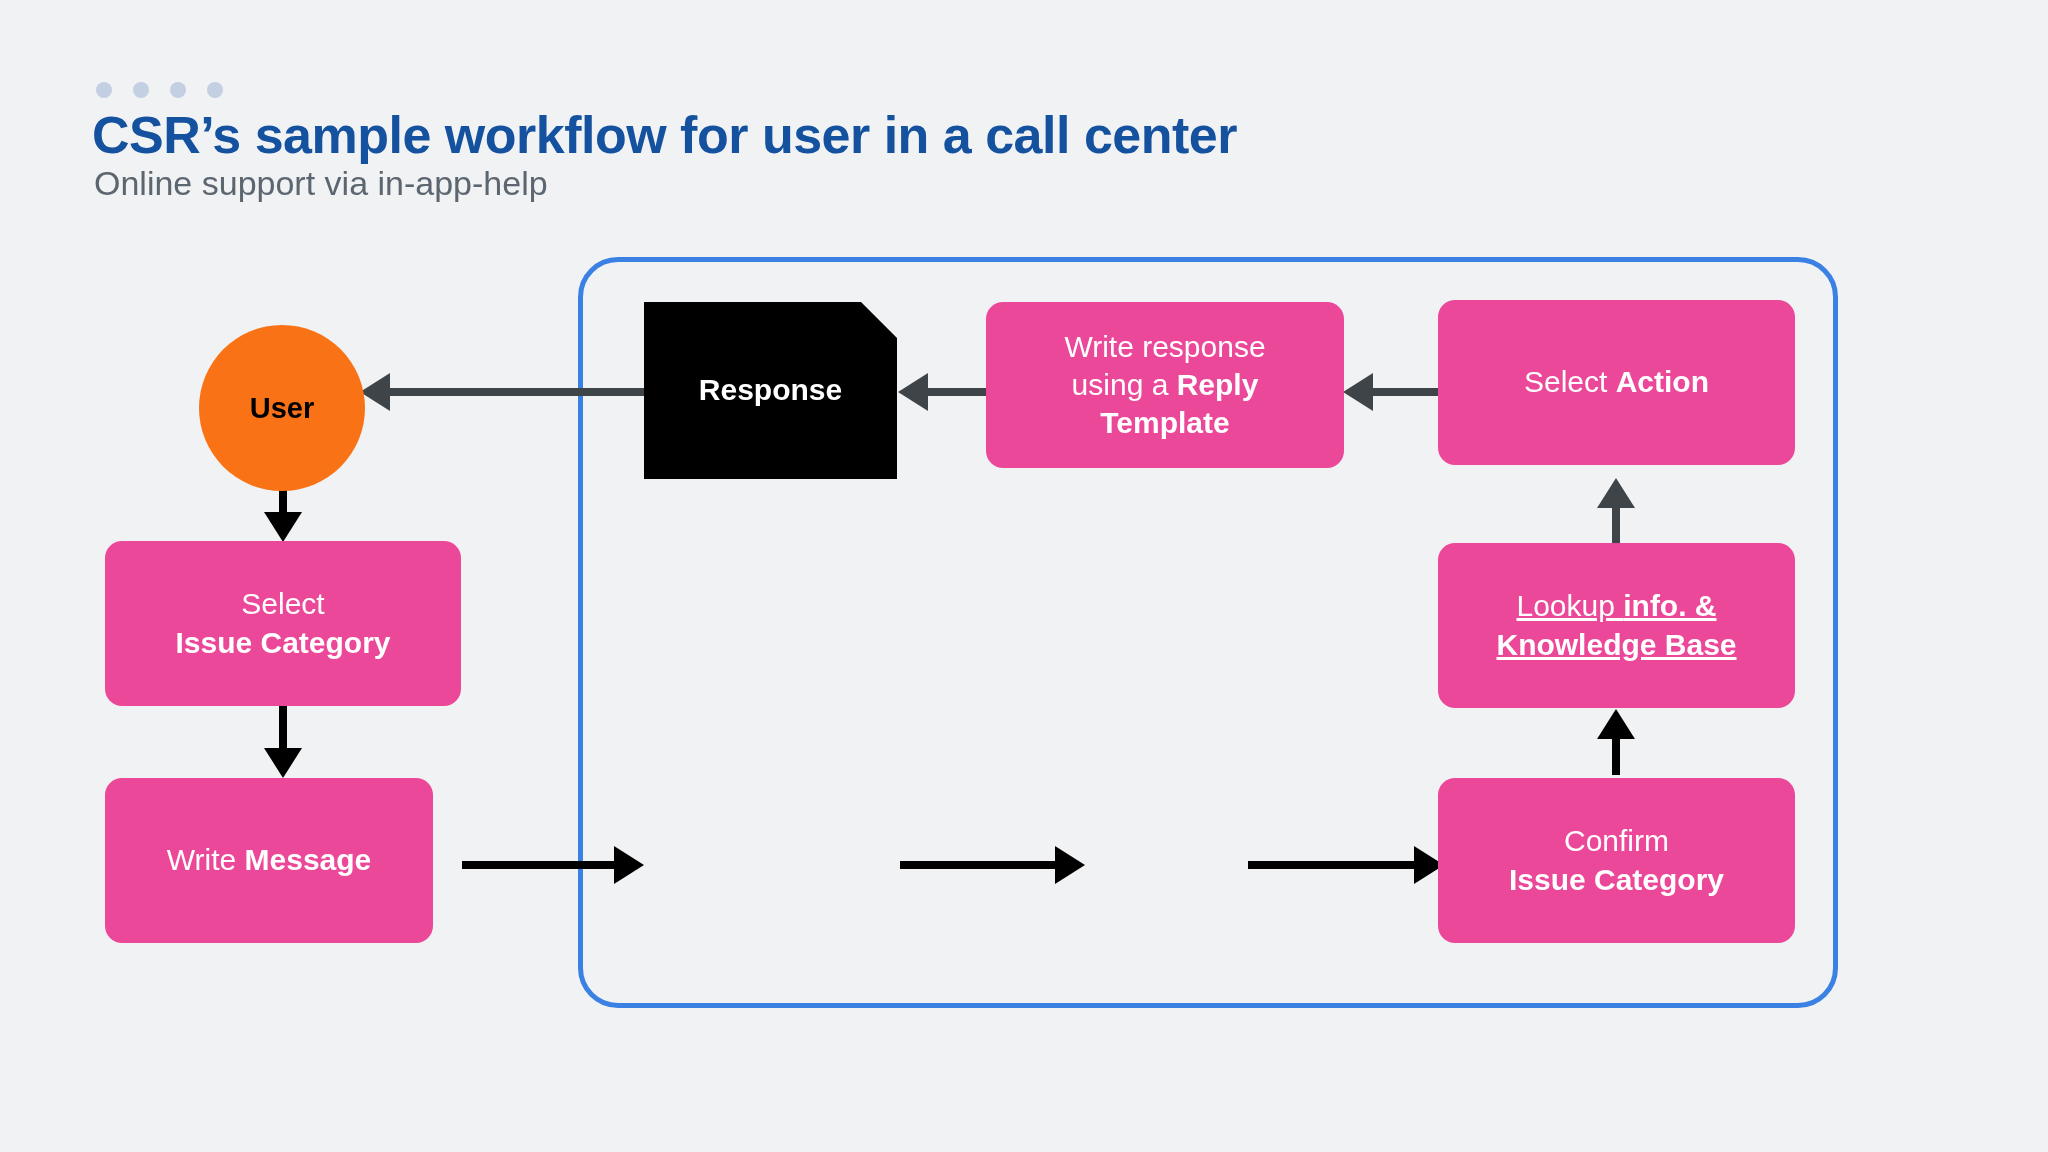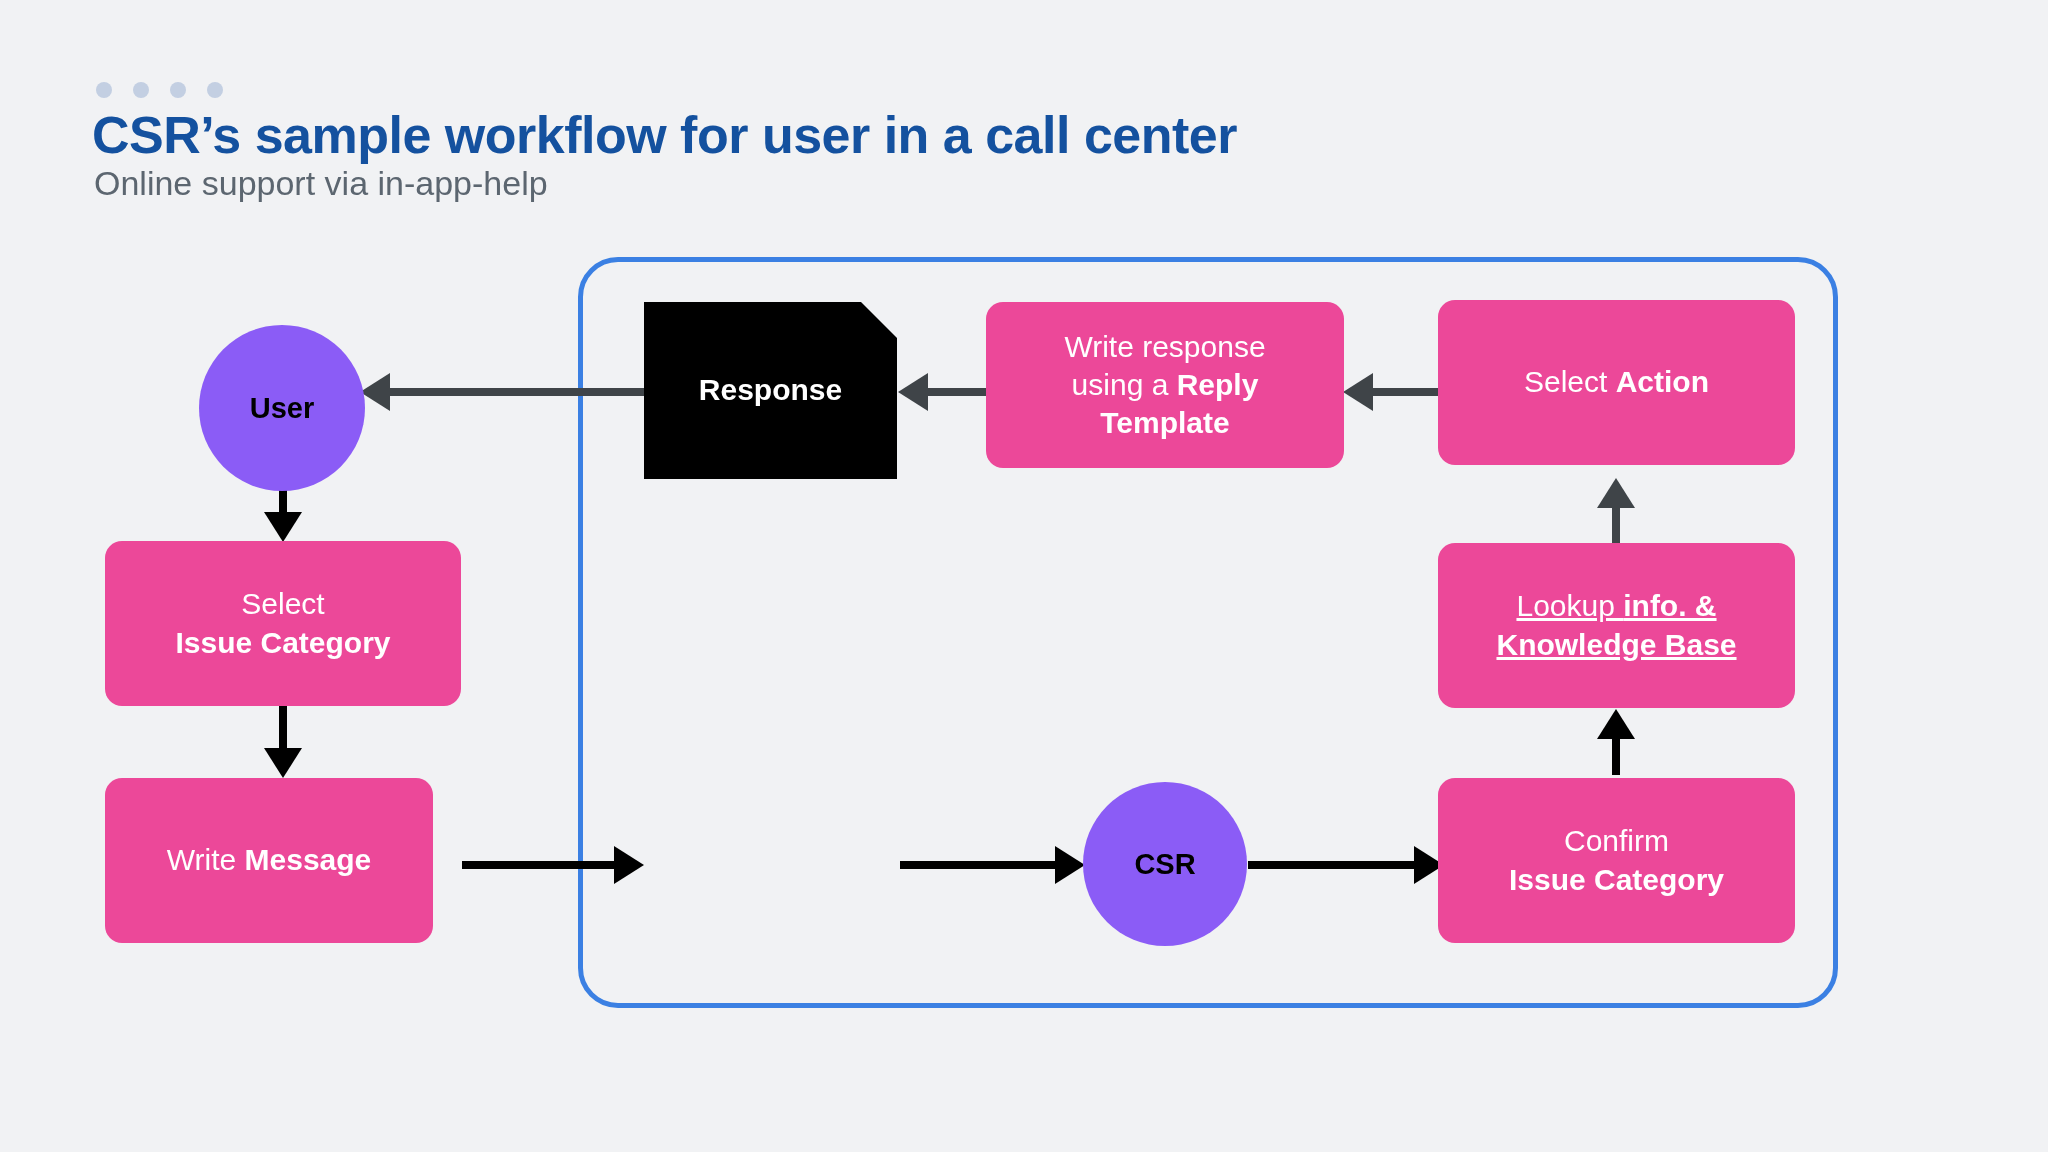--- a/index.html
+++ b/index.html
@@ -91,7 +91,7 @@
     clip-path: polygon(0 0, calc(100% - 36px) 0, 100% 36px, 100% 100%, 0 100%);
   }
   .actor {
-    background: #8b5cf6;
+    background: #f97316;
     border-radius: 50%;
     color: #000000;
     font-size: 29px;

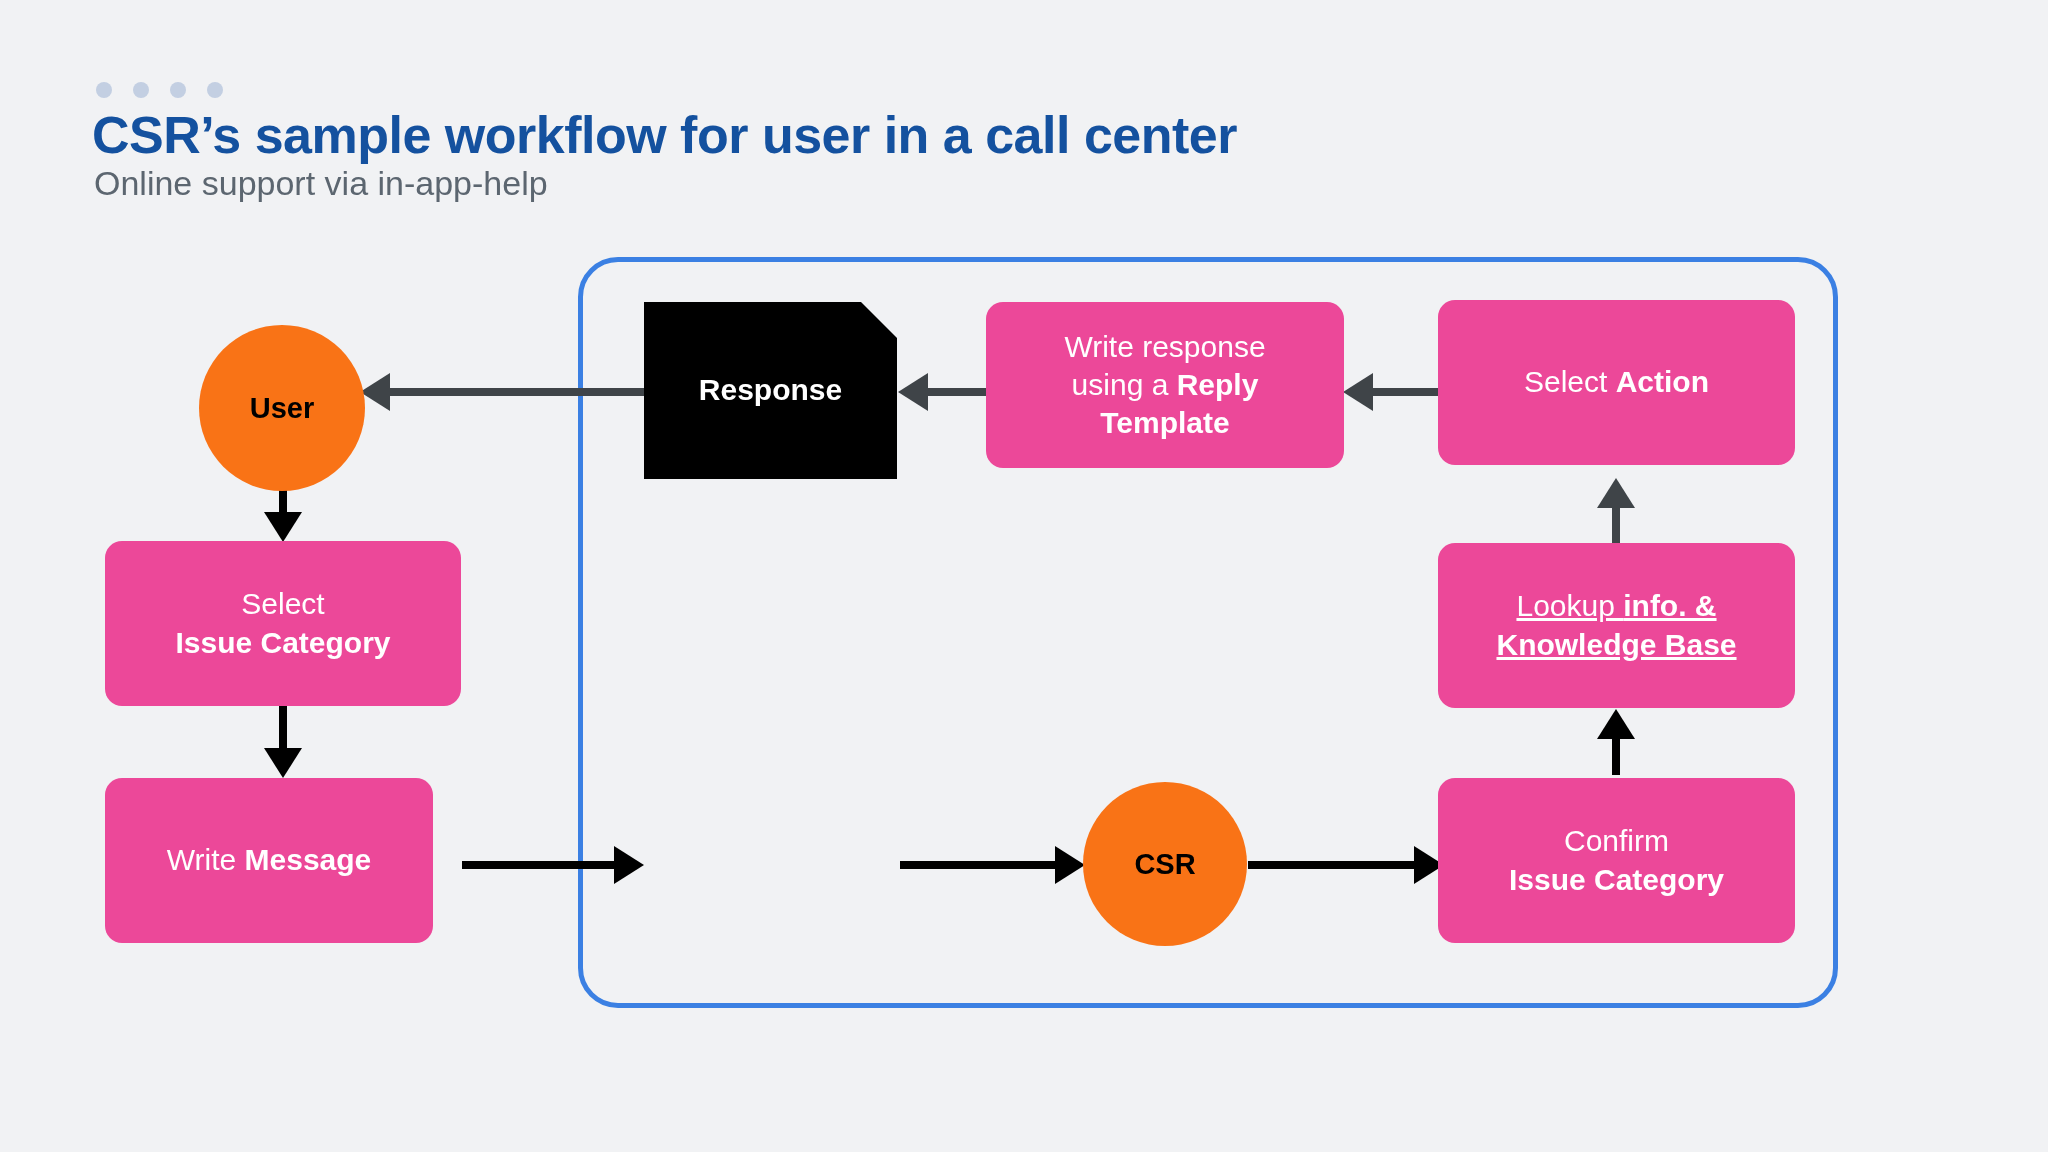--- a/index.html
+++ b/index.html
@@ -232,9 +232,6 @@
   </div>
 
 
-  <div class="node actor" style="left:1083px; top:782px; width:164px; height:164px;">
-    <span class="lines">CSR</span>
-  </div>
 
   <div class="node process" style="left:1438px; top:778px; width:357px; height:165px;">
     <span class="lines">

